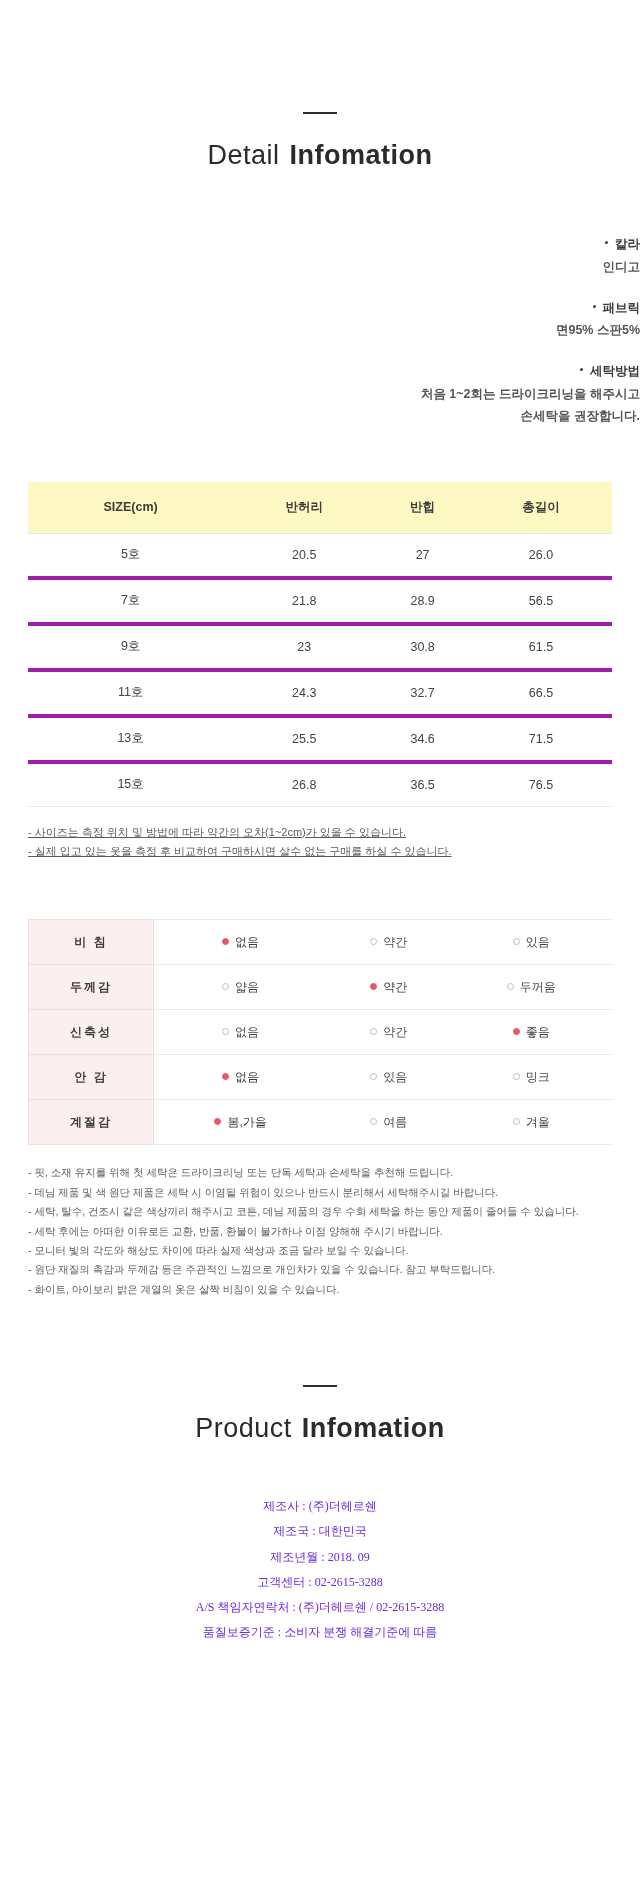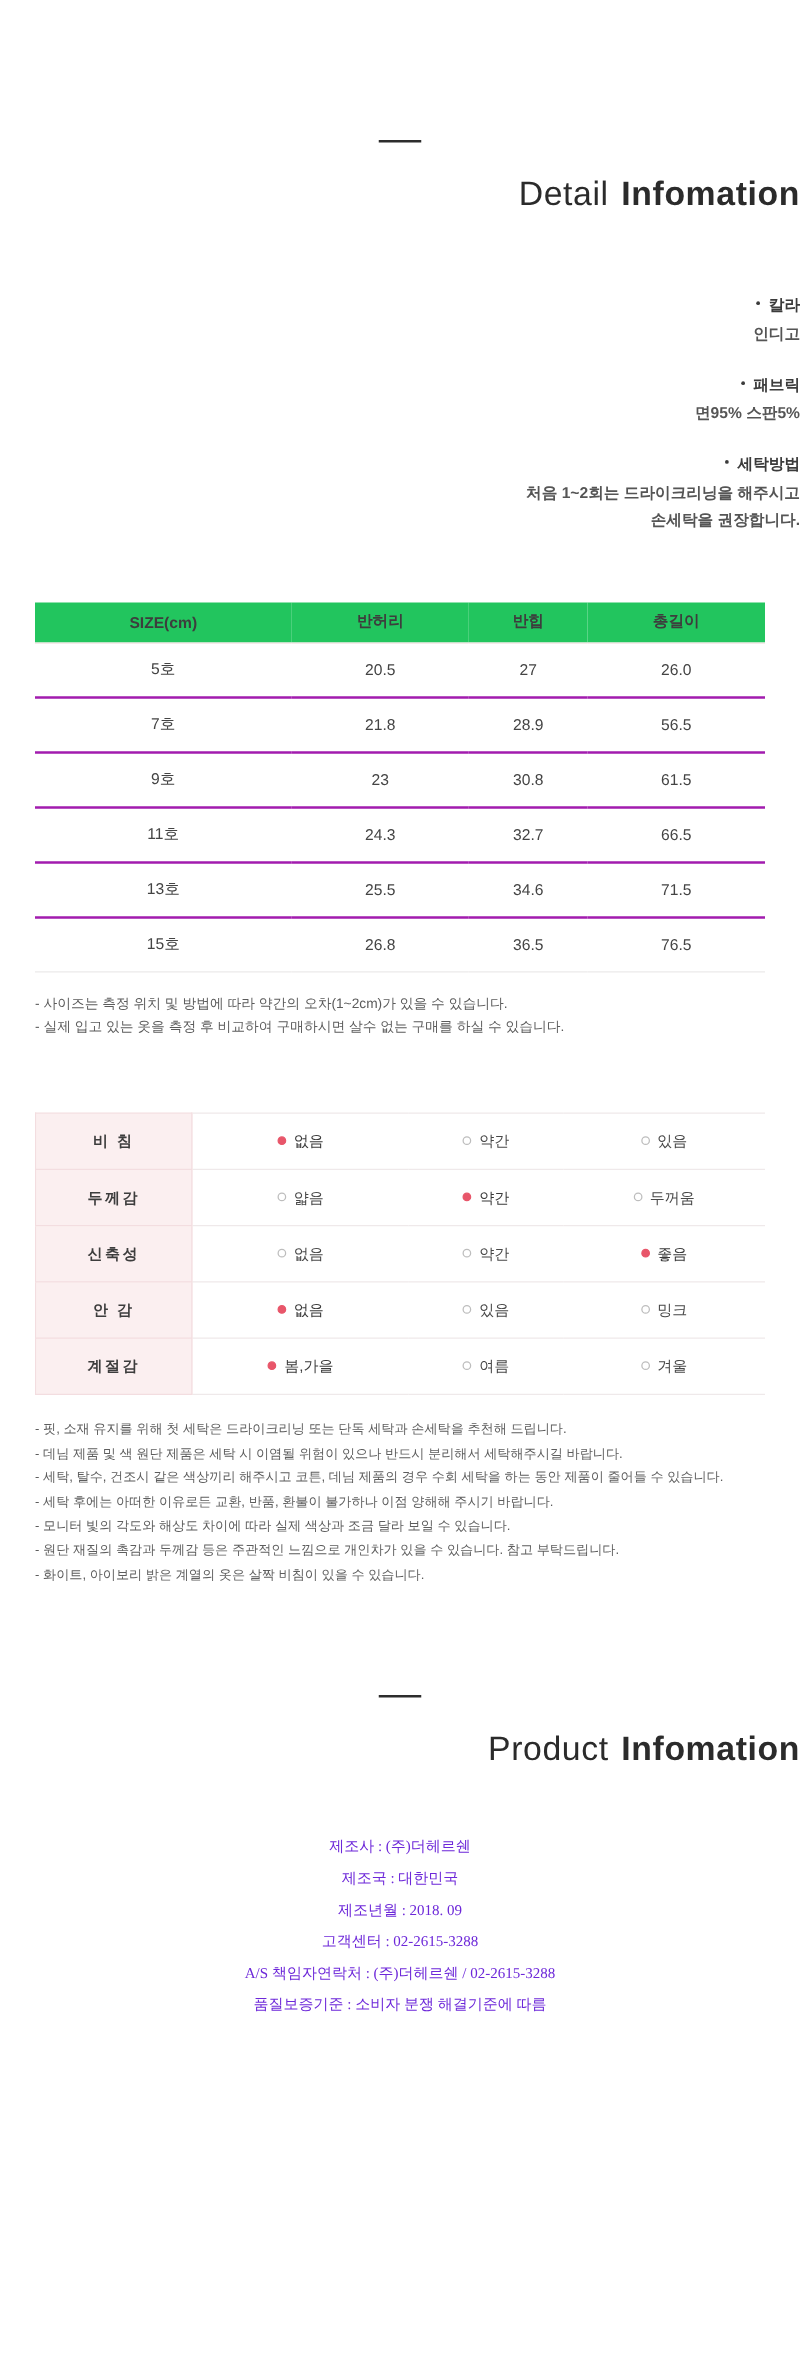--- a/index.html
+++ b/index.html
@@ -22,7 +22,7 @@
 
   
   .section-head {
-    text-align: right;
+    text-align: center;
     padding-top: 112px;
   }
   .section-head .rule {

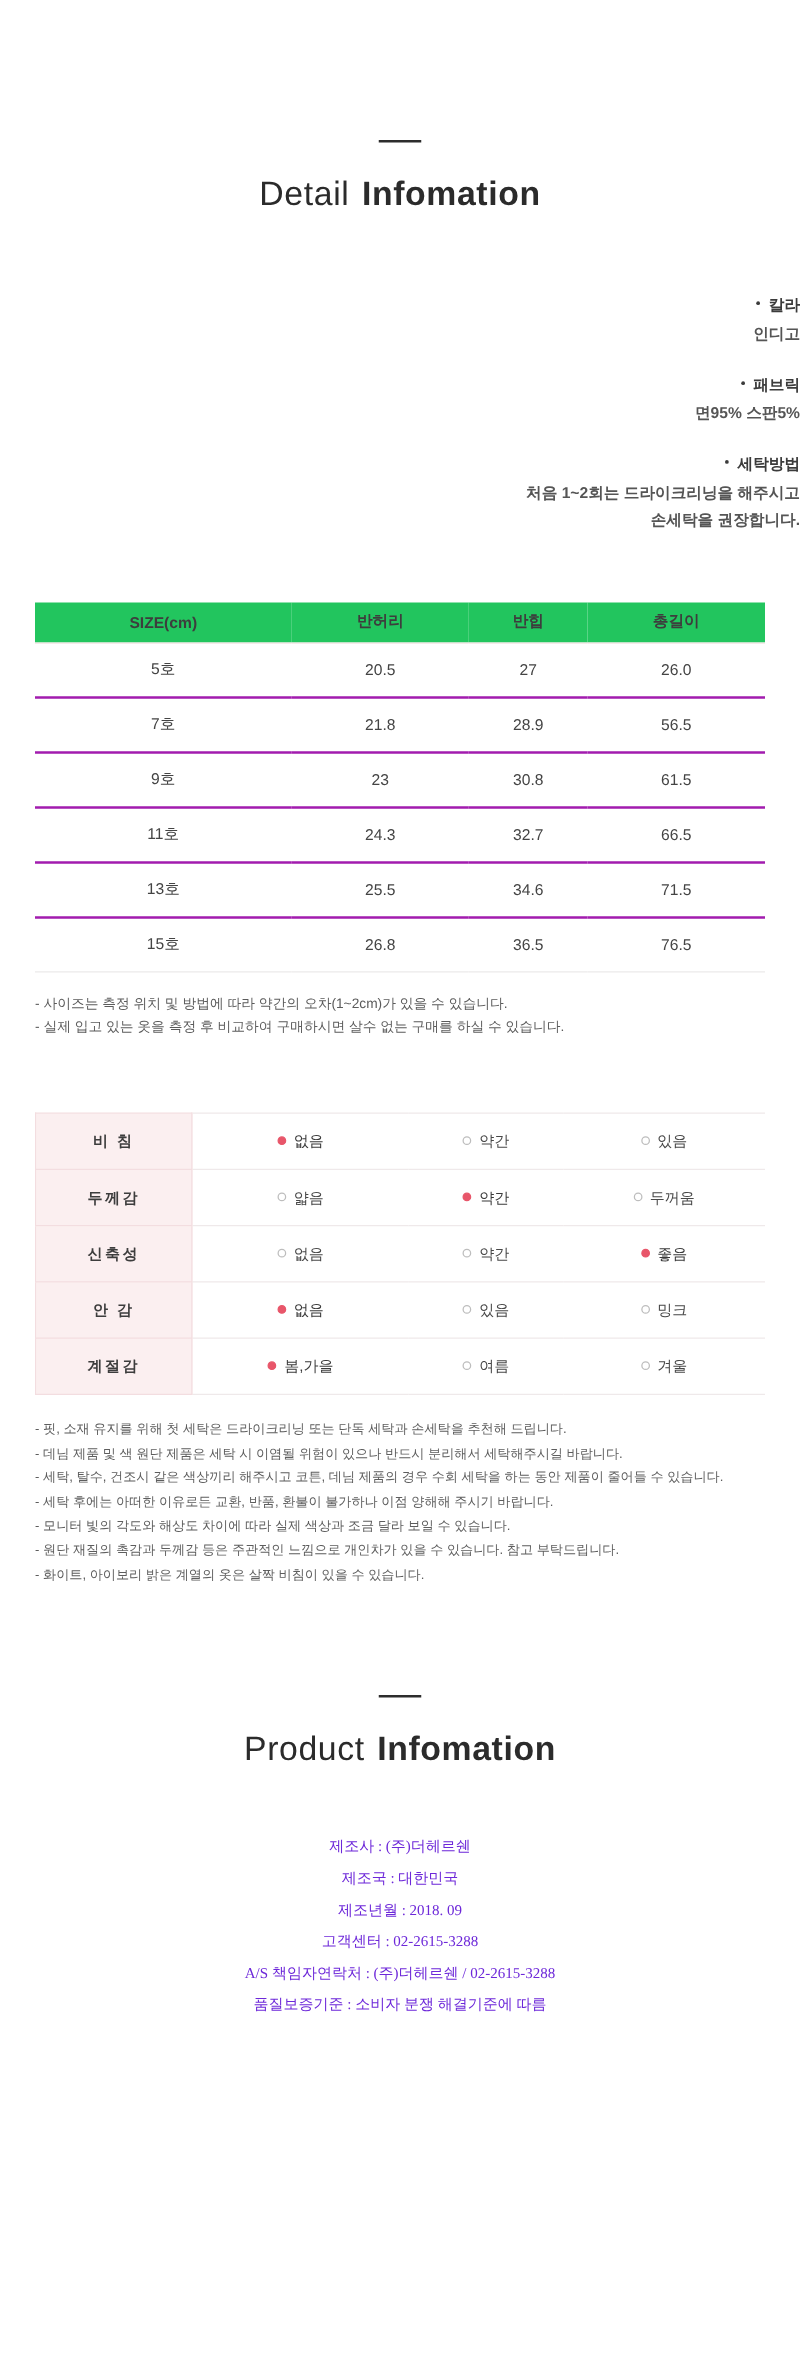--- a/index.html
+++ b/index.html
@@ -95,11 +95,11 @@
     font-weight: 400;
   }
   table.size-table thead th {
-    background: #22c55e;
+    background: #fef9c3;
     font-weight: 700;
     color: #3d3d3d;
     border-bottom: 1px solid #f3e2e4;
-    height: 32px;
+    height: 51px;
   }
   table.size-table tbody tr:last-child td {
     border-bottom: 1px solid #eceaea;

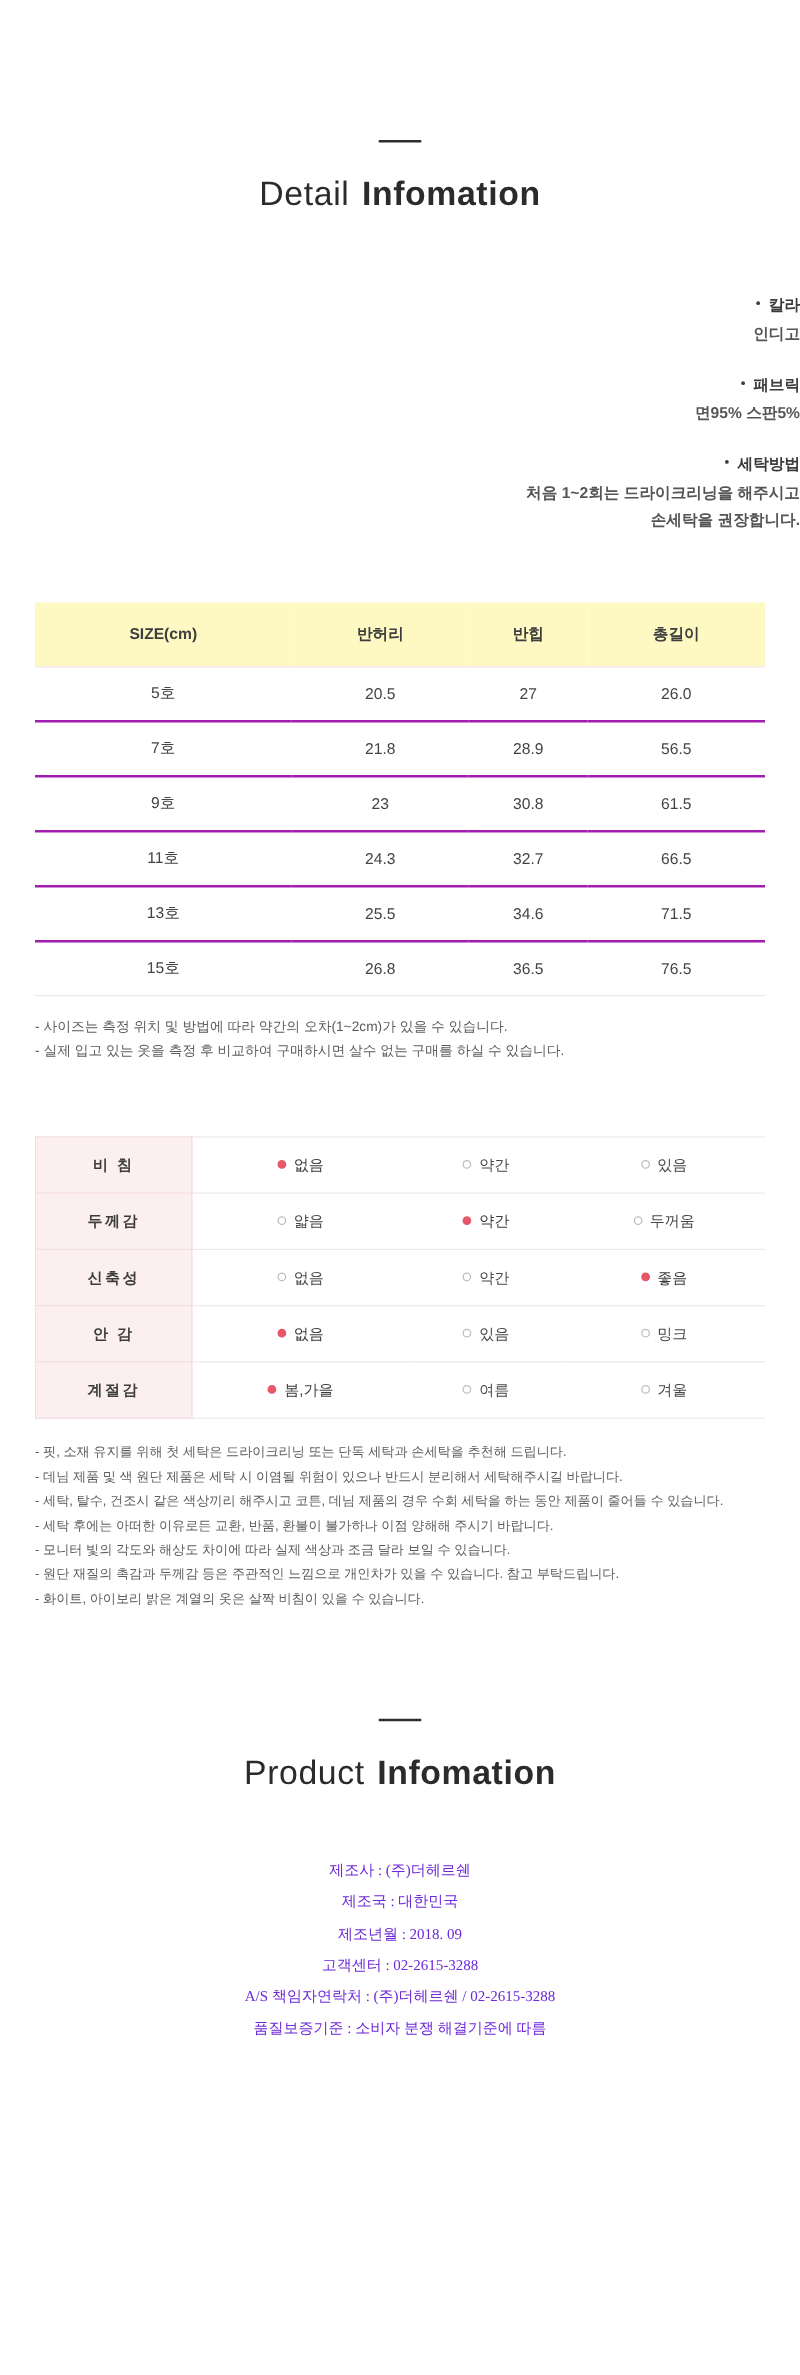--- a/index.html
+++ b/index.html
@@ -87,7 +87,7 @@
   table.size-table th,
   table.size-table td {
     text-align: center;
-    border-bottom: 2px solid #a21caf;
+    border-bottom: 4px solid #a21caf;
     padding: 0;
     height: 42px;
     vertical-align: middle;

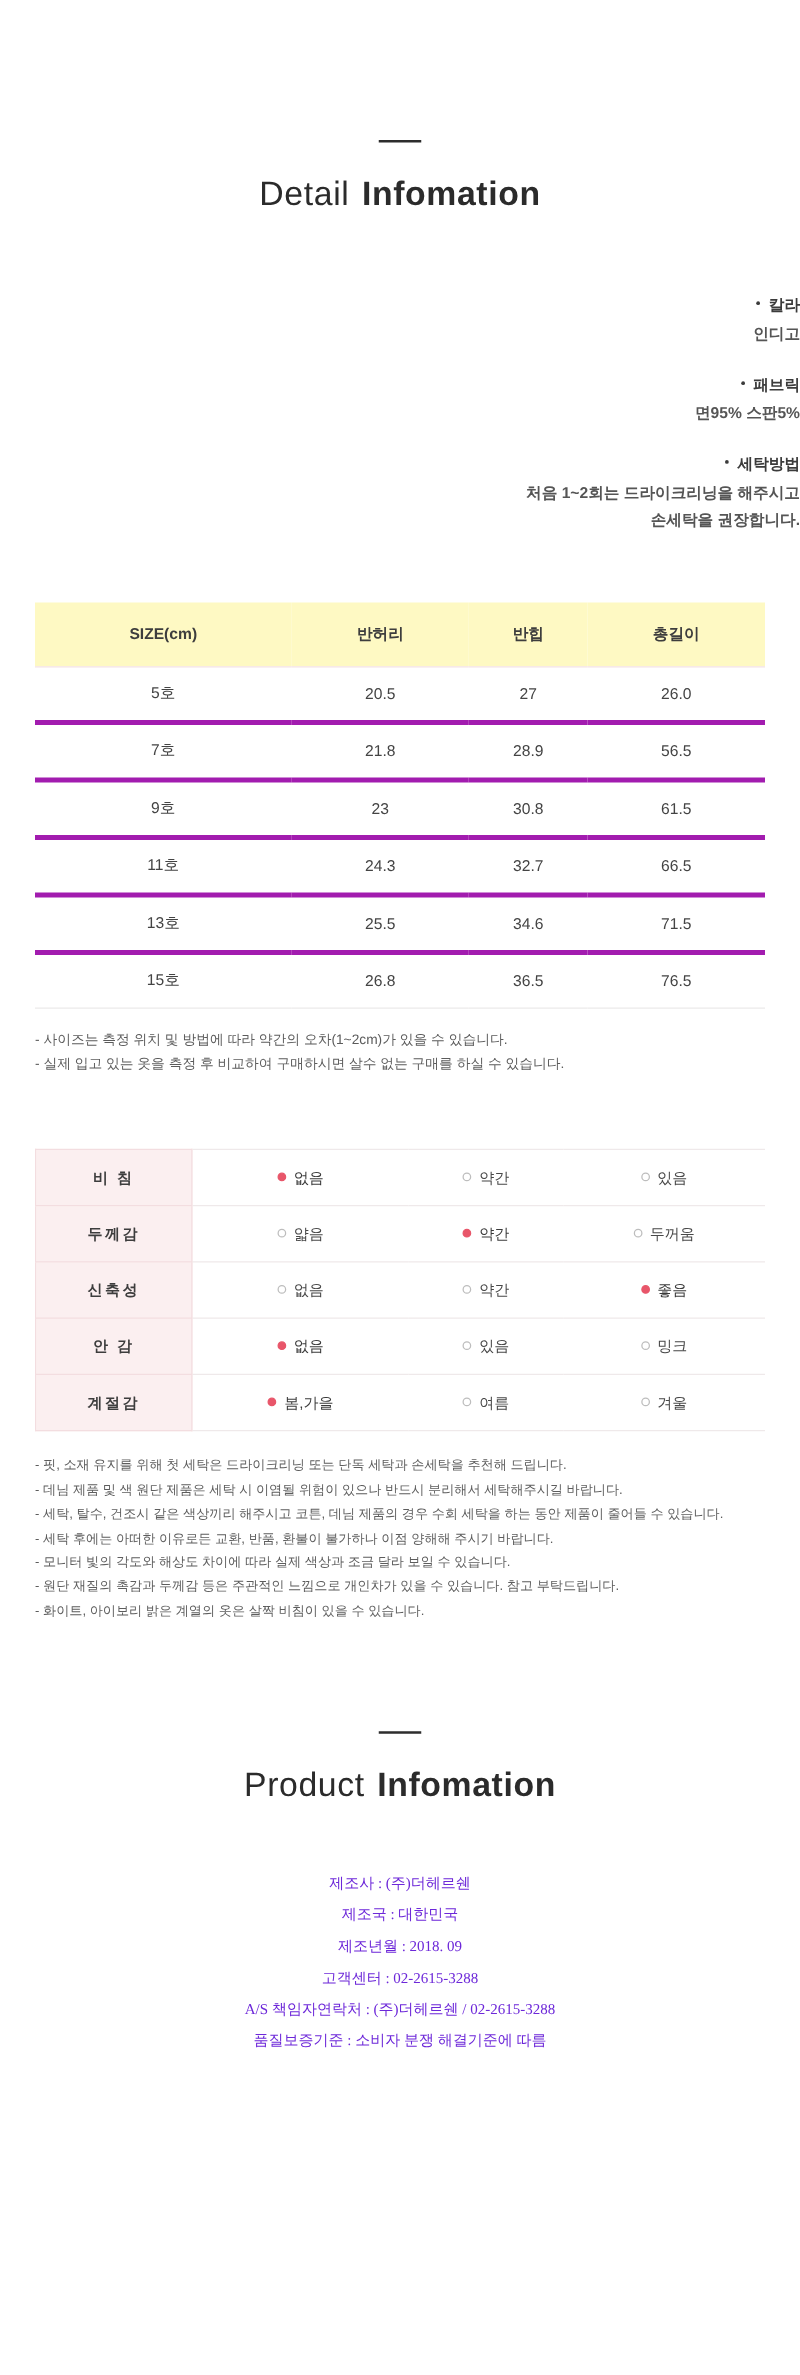--- a/index.html
+++ b/index.html
@@ -110,6 +110,7 @@
     font-size: 11px;
     line-height: 1.75;
     color: #5b5b5b;
+    text-decoration: underline;
   }
 
   

